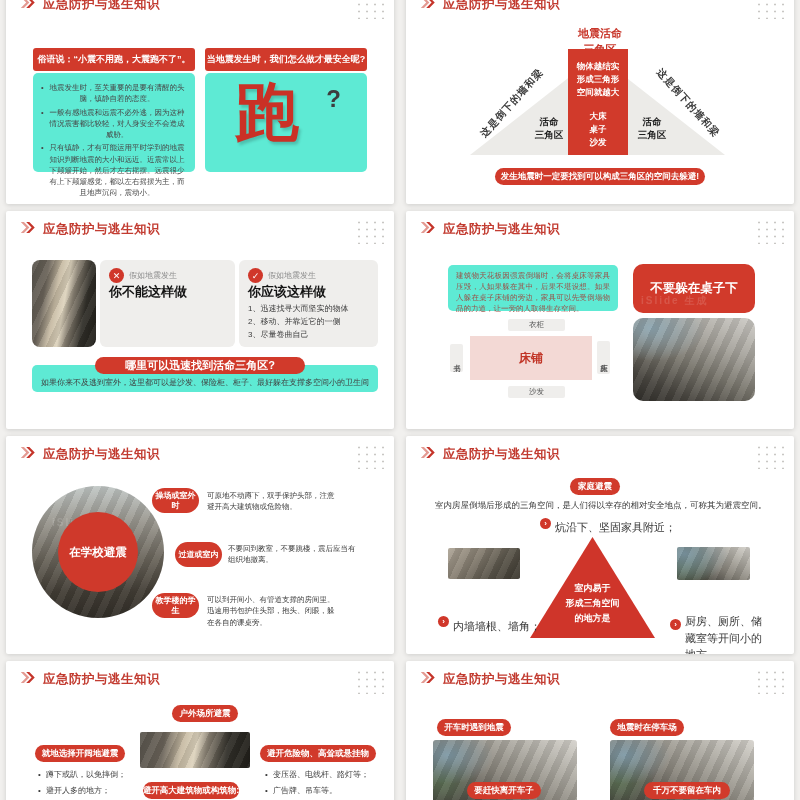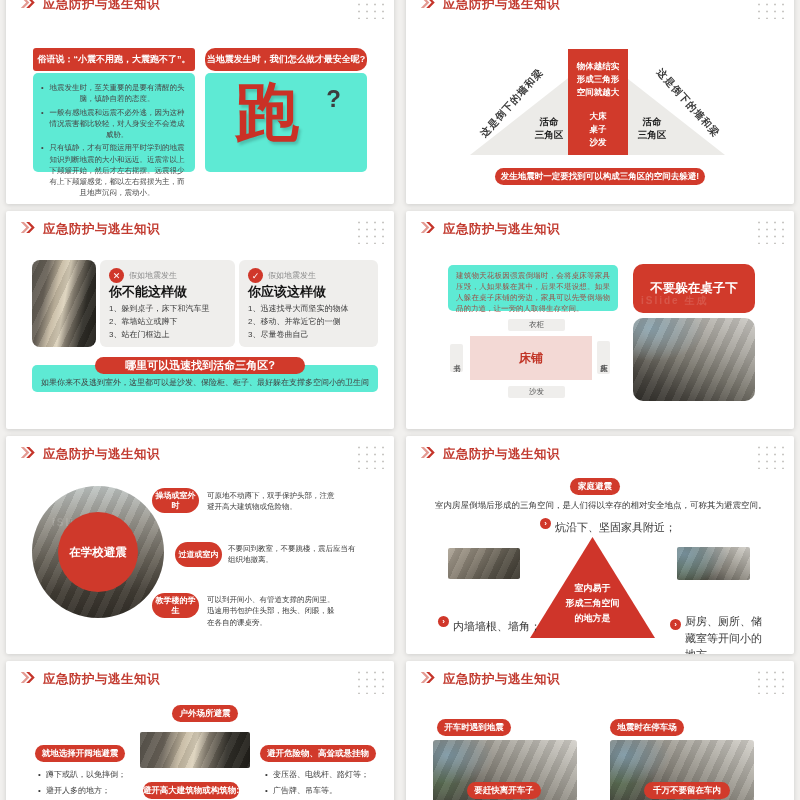--- a/index.html
+++ b/index.html
@@ -133,6 +133,10 @@
     </div>
     <div class="dots"></div>
 
+    <div class="s2-title">
+      <div>地震活命</div>
+      <div>三角区</div>
+    </div>
     <div class="abs tri" style="left:64px; top:69px; width:255px; height:100px; background:#ecebe8;"></div>
     <div class="slope" style="left:50px; top:110px; transform:rotate(-48deg);">这是倒下的墙和梁</div>
     <div class="slope" style="left:226px; top:110px; transform:rotate(48deg);">这是倒下的墙和梁</div>

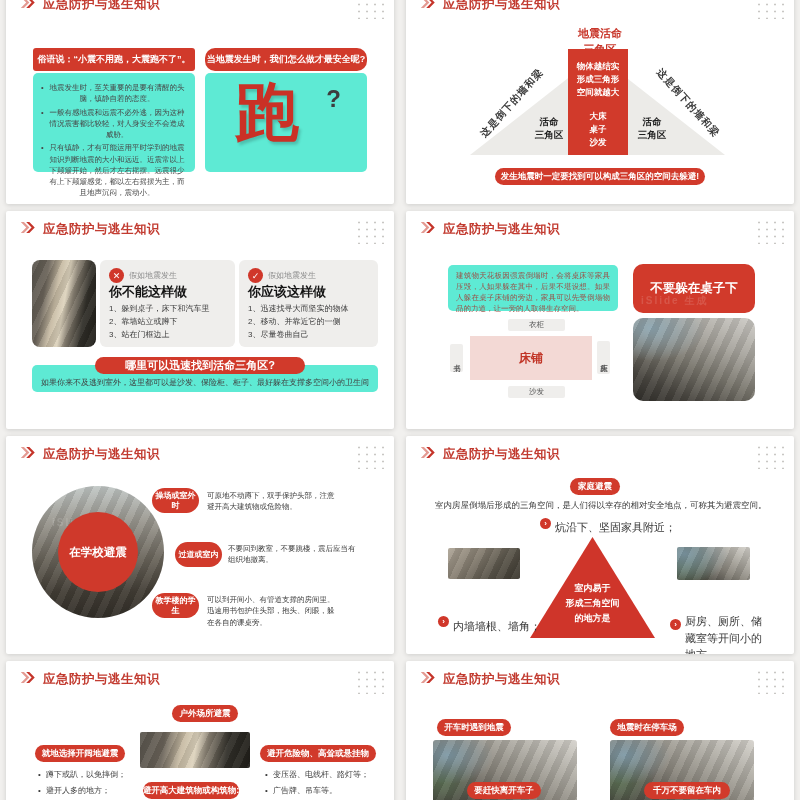--- a/index.html
+++ b/index.html
@@ -116,7 +116,7 @@
       <div class="s1-li">只有镇静，才有可能运用平时学到的地震知识判断地震的大小和远近。近震常以上下颠簸开始，然后才左右摇摆。远震很少有上下颠簸感觉，都以左右摇摆为主，而且地声沉闷，震动小。</div>
     </div>
 
-    <div class="abs redband" style="left:199px; top:62px; width:162px; height:23px; border-radius:10px; font-size:9px;">当地震发生时，我们怎么做才最安全呢?</div>
+    <div class="abs redband" style="left:199px; top:62px; width:162px; height:23px; border-radius:3px; font-size:9px;">当地震发生时，我们怎么做才最安全呢?</div>
     <div class="abs gbox" style="left:199px; top:87px; width:162px; height:99px;">
       <span class="run-char">跑</span>
       <span class="run-q">?</span>

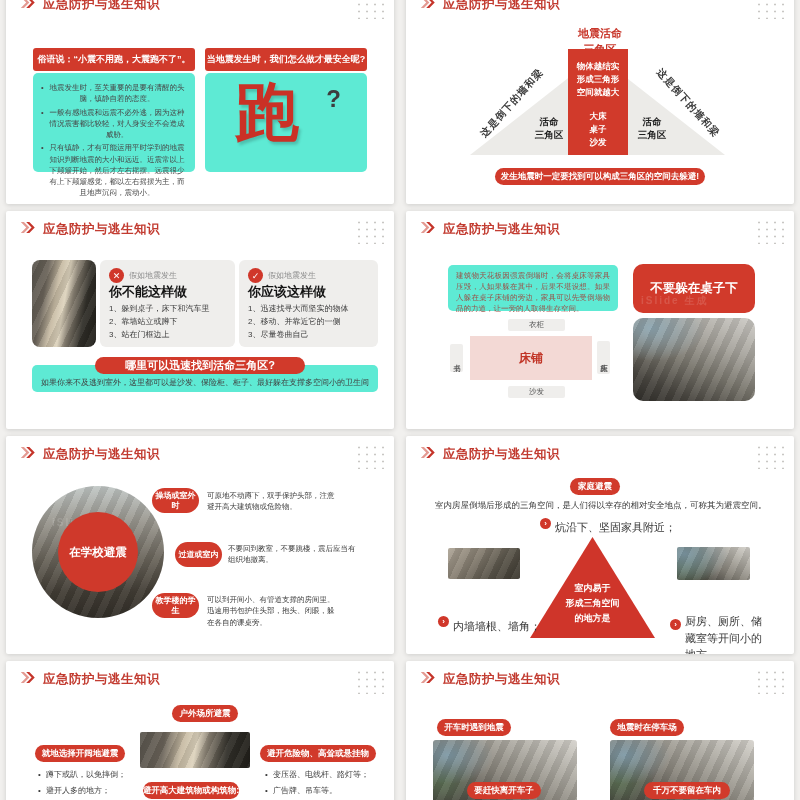--- a/index.html
+++ b/index.html
@@ -177,11 +177,6 @@
         <span class="tag">假如地震发生</span>
       </div>
       <div class="ctitle">你不能这样做</div>
-      <div class="citems">
-        <div>1、躲到桌子，床下和汽车里</div>
-        <div>2、靠墙站立或蹲下</div>
-        <div>3、站在门框边上</div>
-      </div>
     </div>
 
     <div class="card" style="left:233px; width:139px;">

